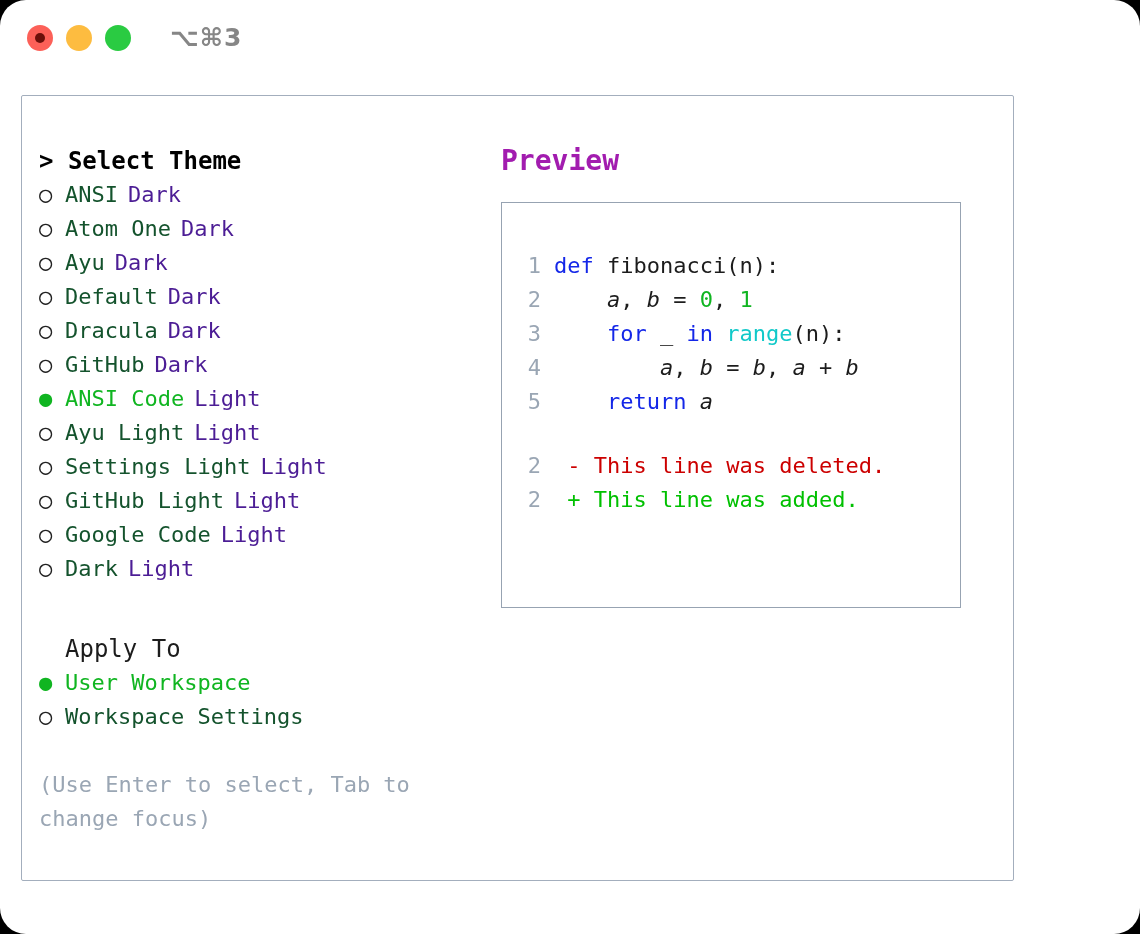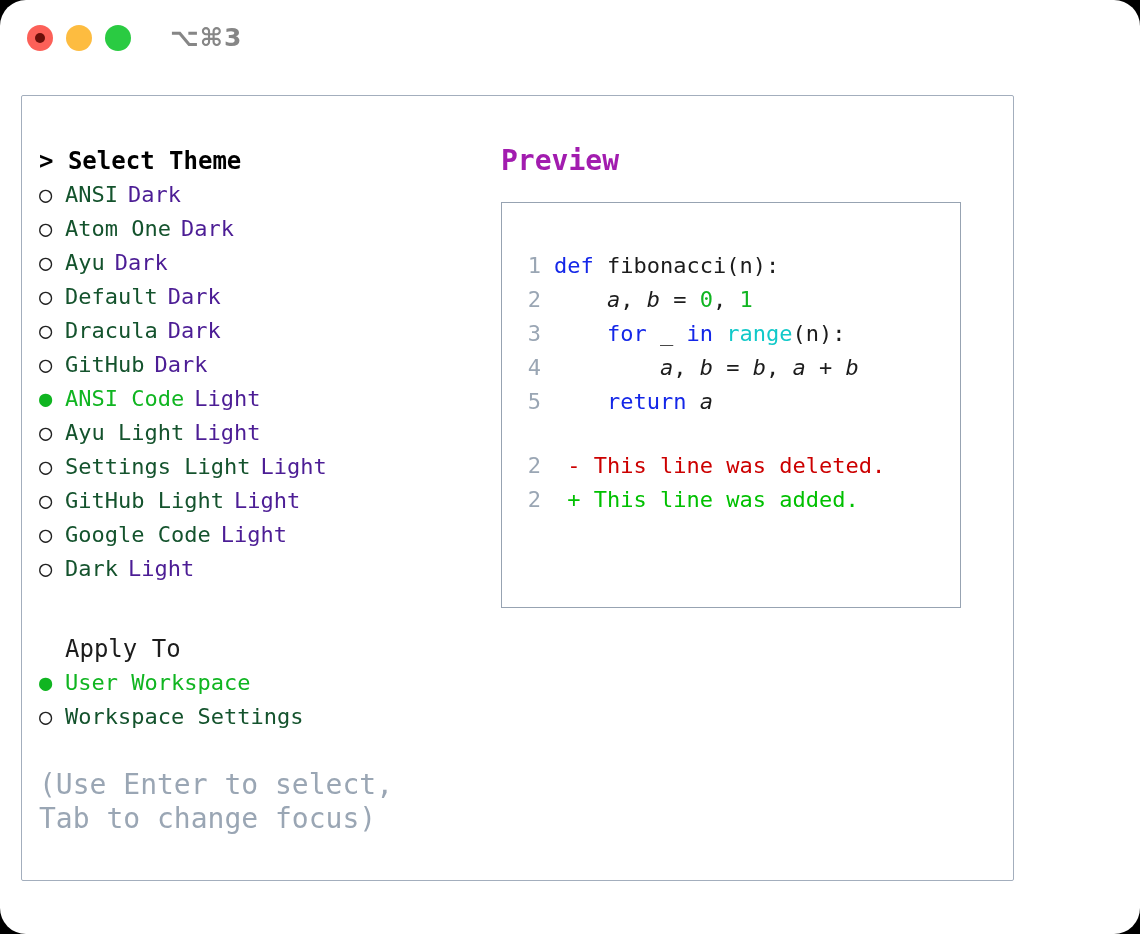--- a/index.html
+++ b/index.html
@@ -151,7 +151,7 @@
 
   .hint {
     margin-top: 34px;
-    font-size: 28px;
+    font-size: 22px;
     line-height: 34px;
     color: #9aa6b4;
     width: 410px;

